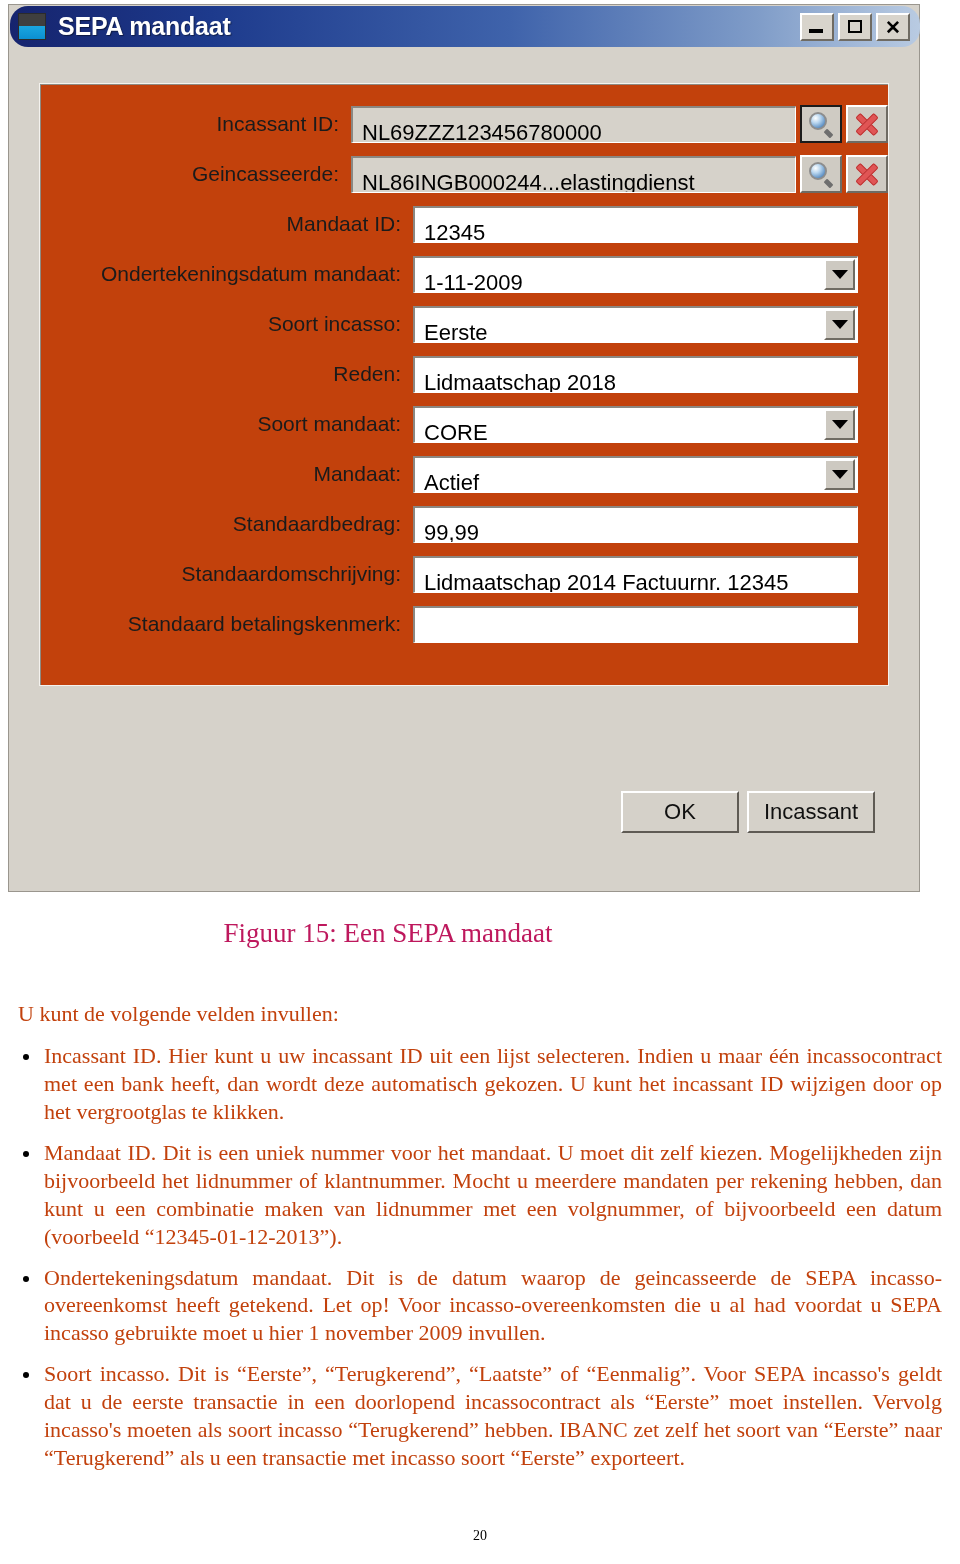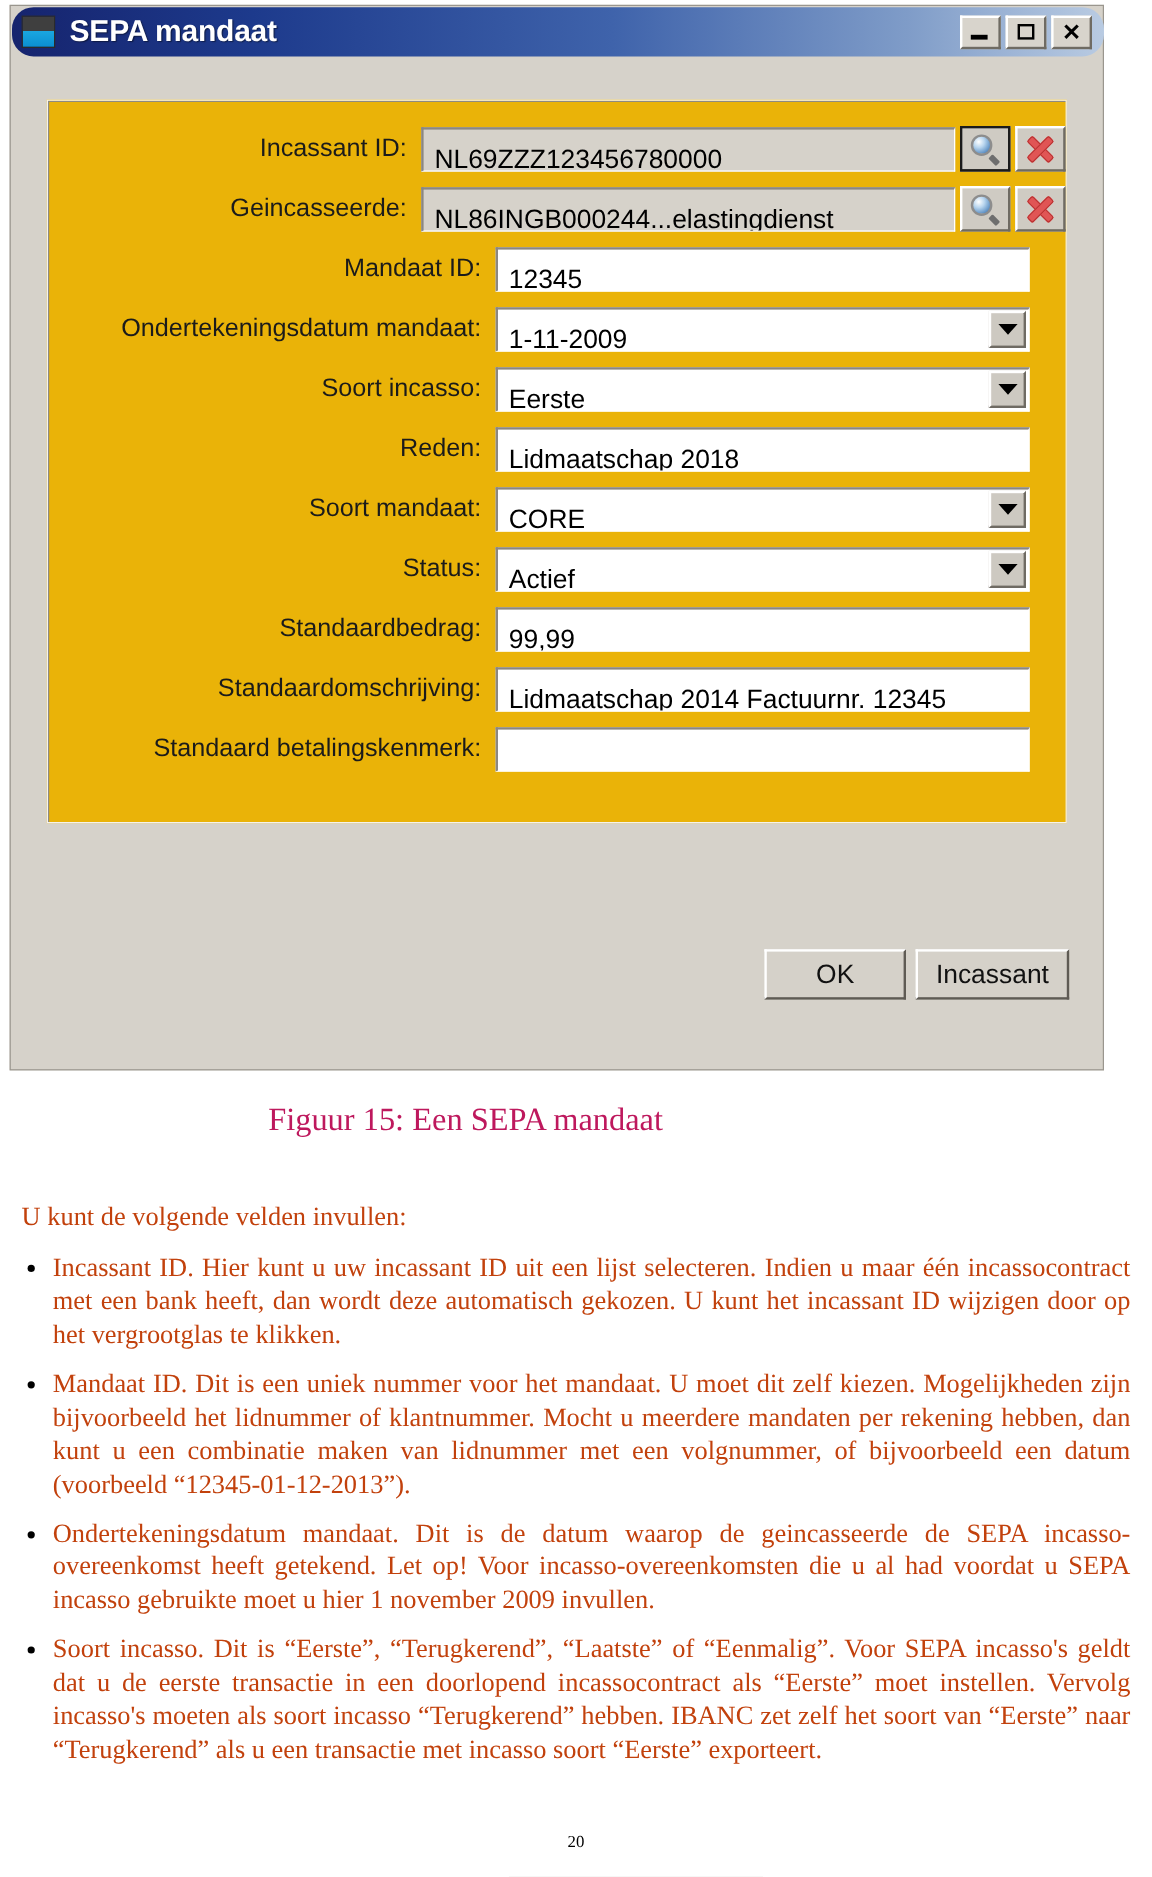--- a/index.html
+++ b/index.html
@@ -47,7 +47,7 @@
   
   .panel{
     position:absolute;left:30px;top:78px;width:850px;height:603px;
-    background:#eab308;
+    background:#c2410c;
     border:1px solid #f4f2ee;
     box-shadow:inset 1px 1px 0 #8e8a82;
     box-sizing:border-box;

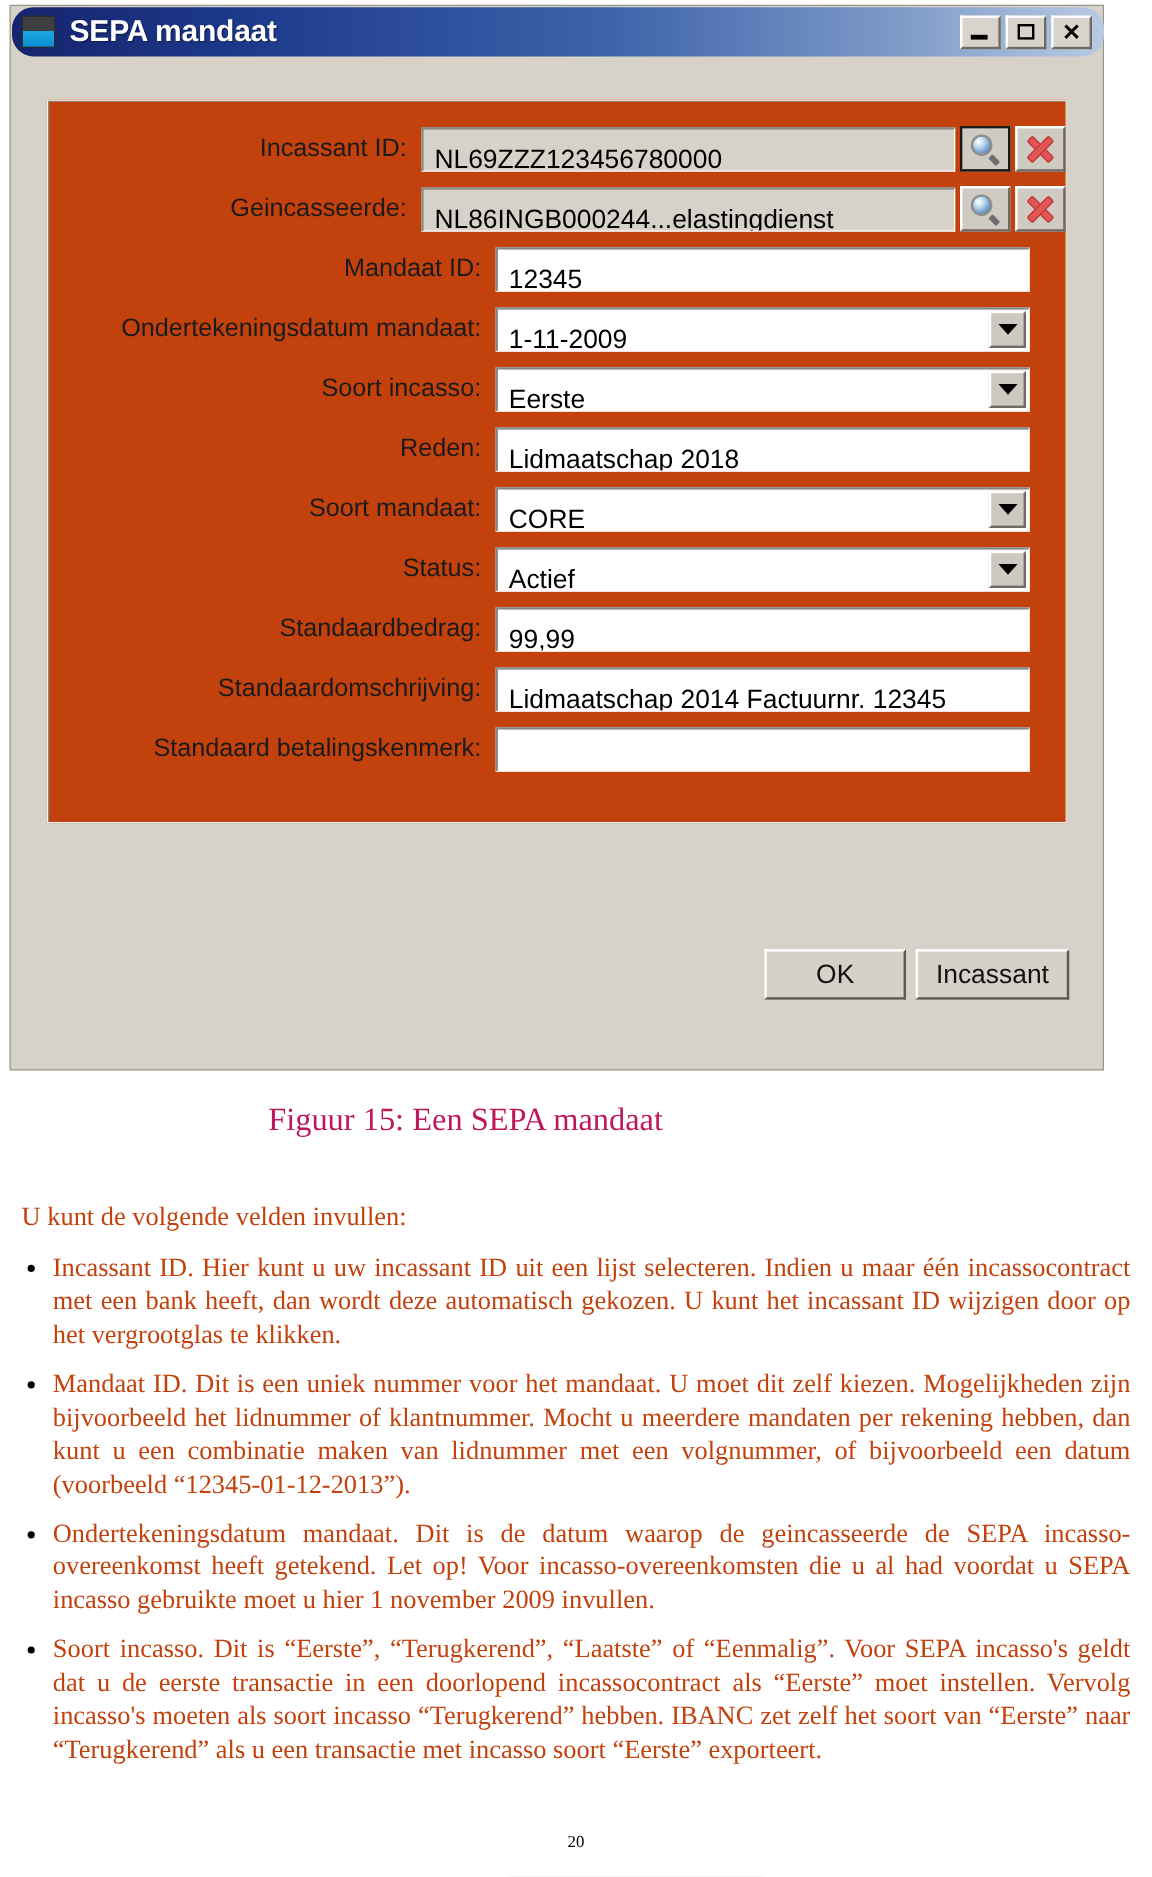--- a/index.html
+++ b/index.html
@@ -256,7 +256,7 @@
       </div>
 
       <div class="row">
-        <div class="lbl">Status:</div>
+        <div class="lbl">Mandaat:</div>
         <div class="fieldwrap combo">
           <div class="inp w-combo">Actief</div>
           <div class="arrow-btn">

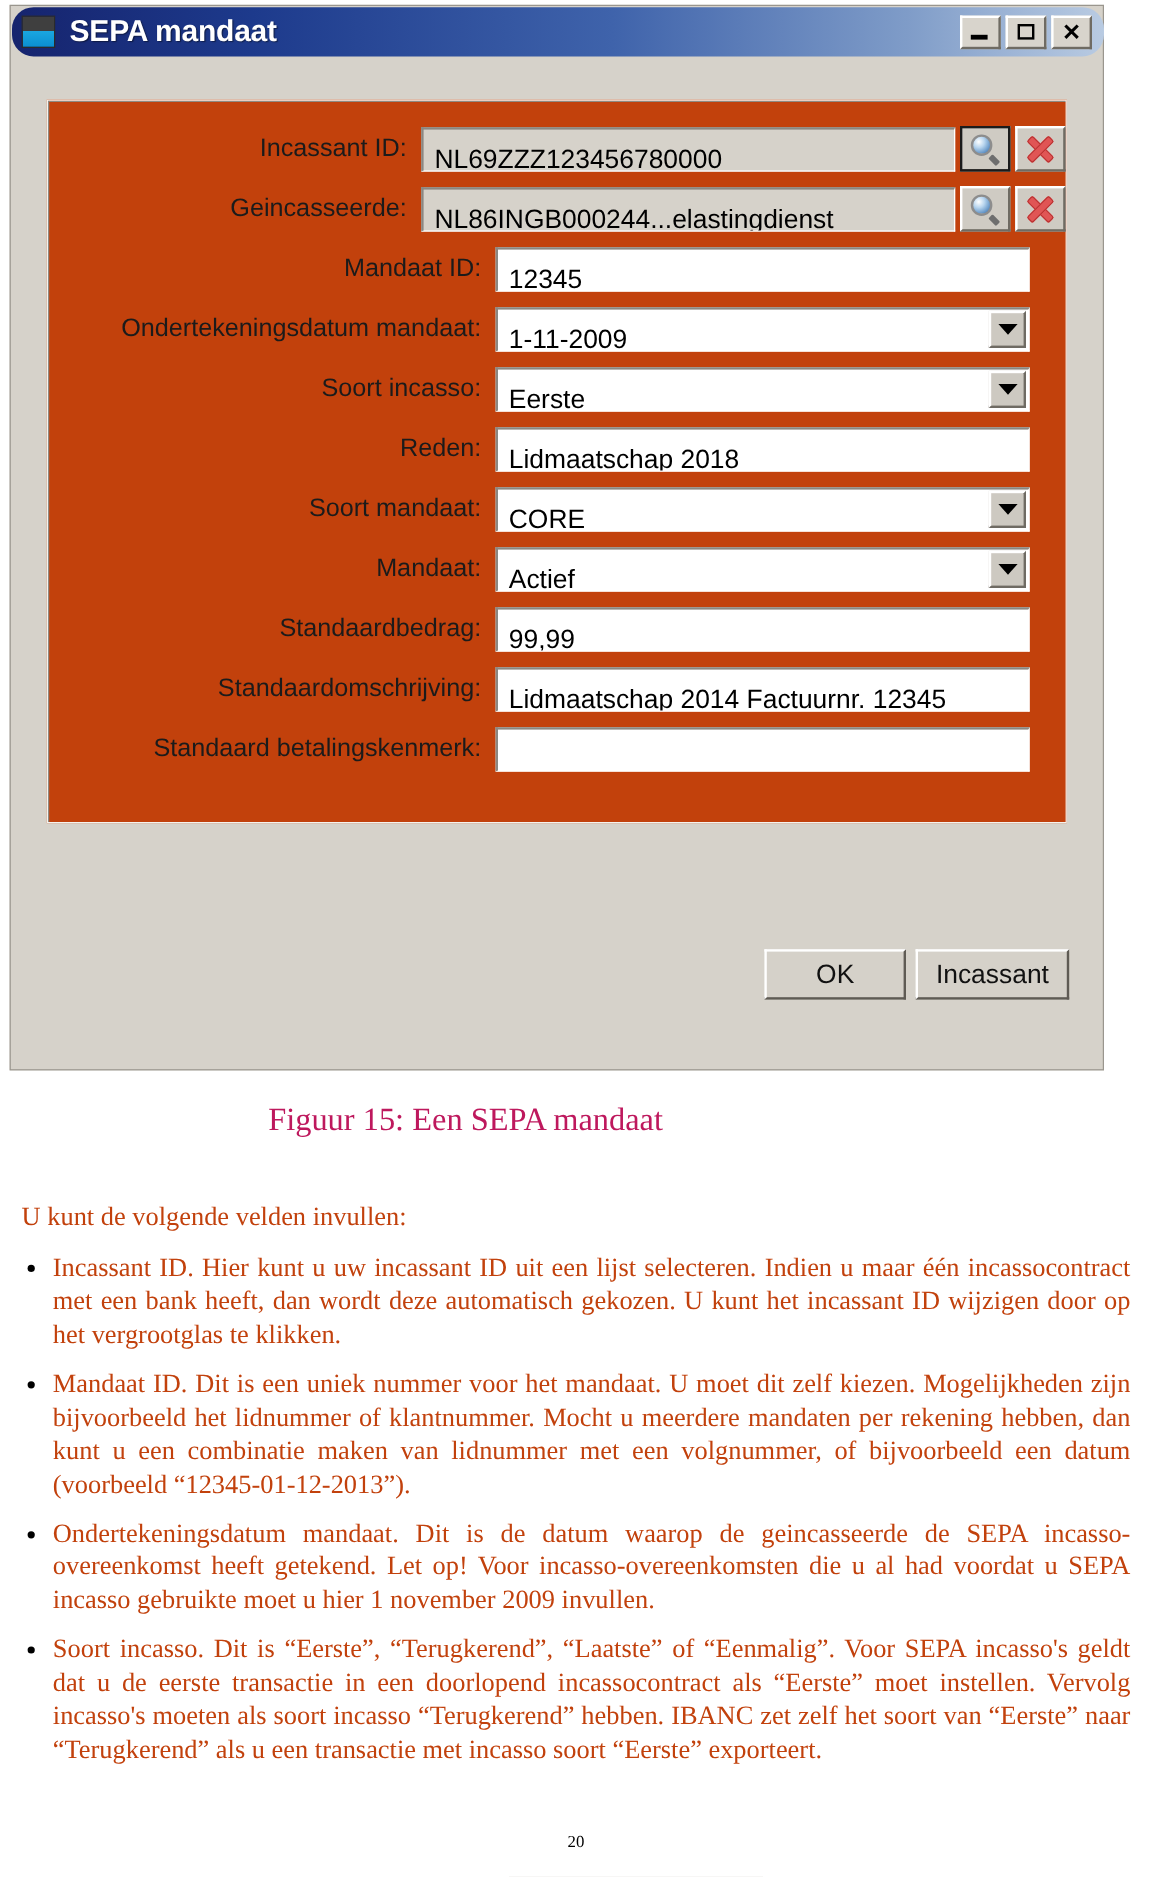--- a/index.html
+++ b/index.html
@@ -115,7 +115,7 @@
   .xico s{transform:rotate(-45deg);}
 
   
-  .dlgbtns{position:absolute;left:628px;top:786px;display:flex;gap:8px;border-radius:13px;}
+  .dlgbtns{position:absolute;left:612px;top:786px;display:flex;gap:8px;border-radius:13px;}
   .dbtn{
     height:42px;background:#d5d1c9;
     border-top:2px solid #ffffff;border-left:2px solid #ffffff;

